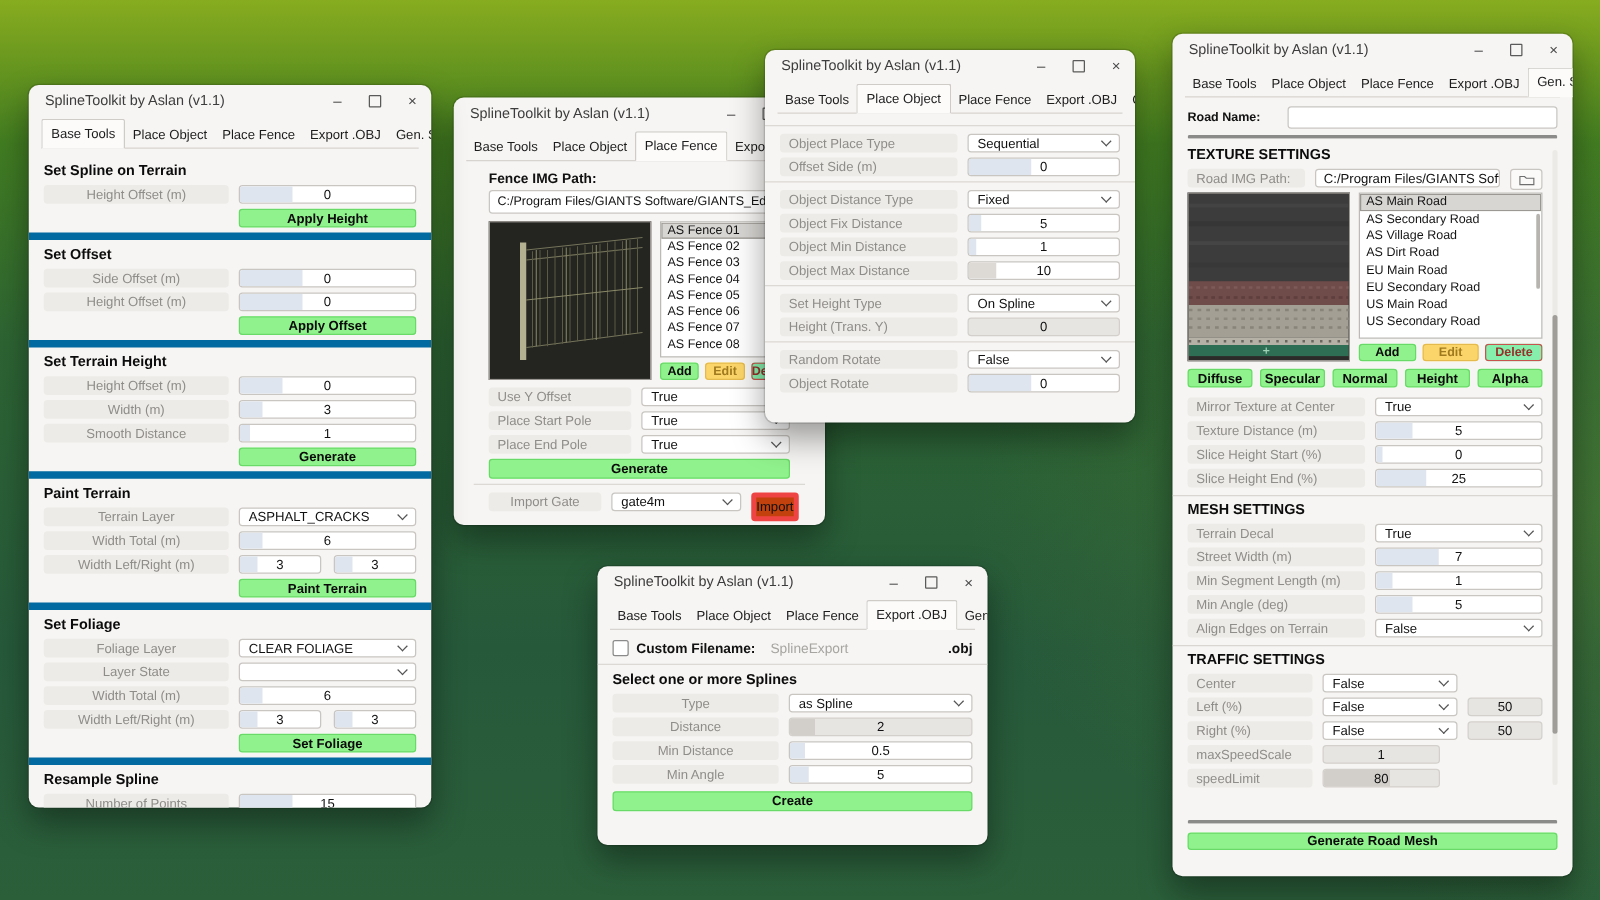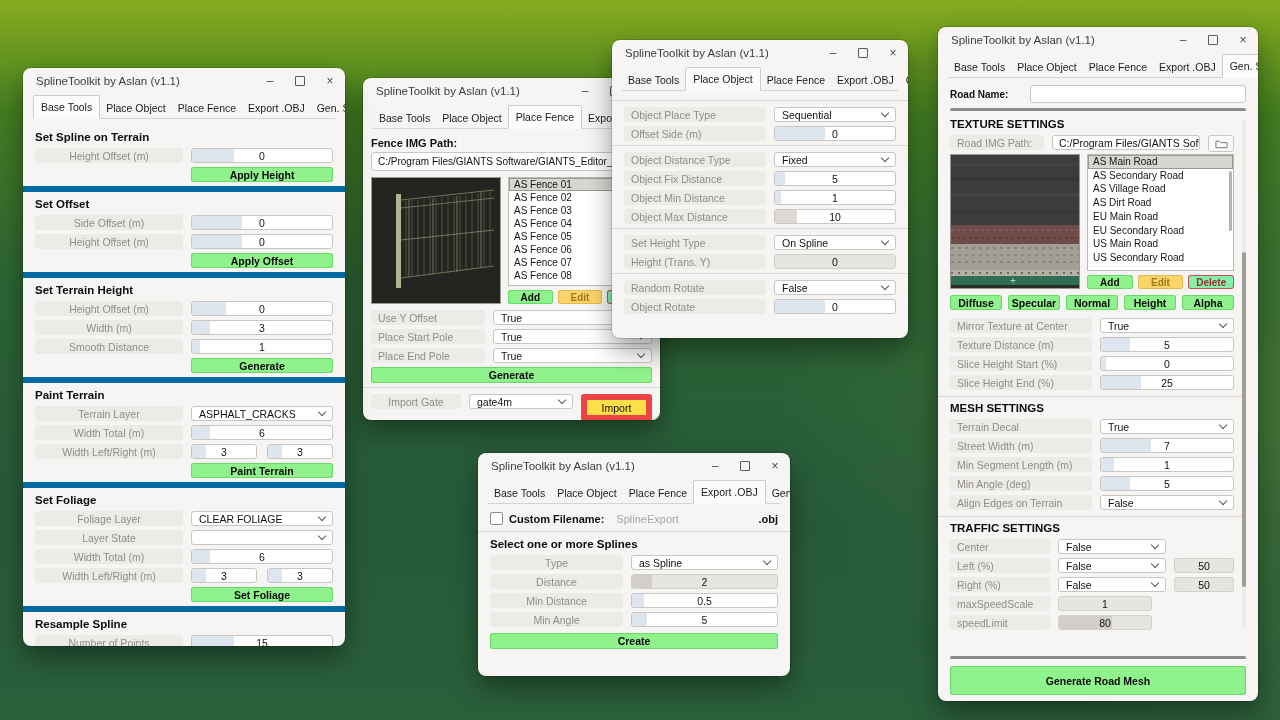--- a/index.html
+++ b/index.html
@@ -273,7 +273,7 @@
     <span class="tab">Export .OBJ</span>
     <span class="tab">Gen. Street</span>
   </div>
-  <div class="content" style="padding:6px 8px 8px">
+  <div class="content" style="padding:6px 28px 8px">
     <div class="boldlbl" style="height:15px">Fence IMG Path:</div>
     <div class="val inputleft pathbox">
         <span class="tx" style="white-space:nowrap">C:/Program Files/GIANTS Software/GIANTS_Editor_10.0.11/scripts</span>

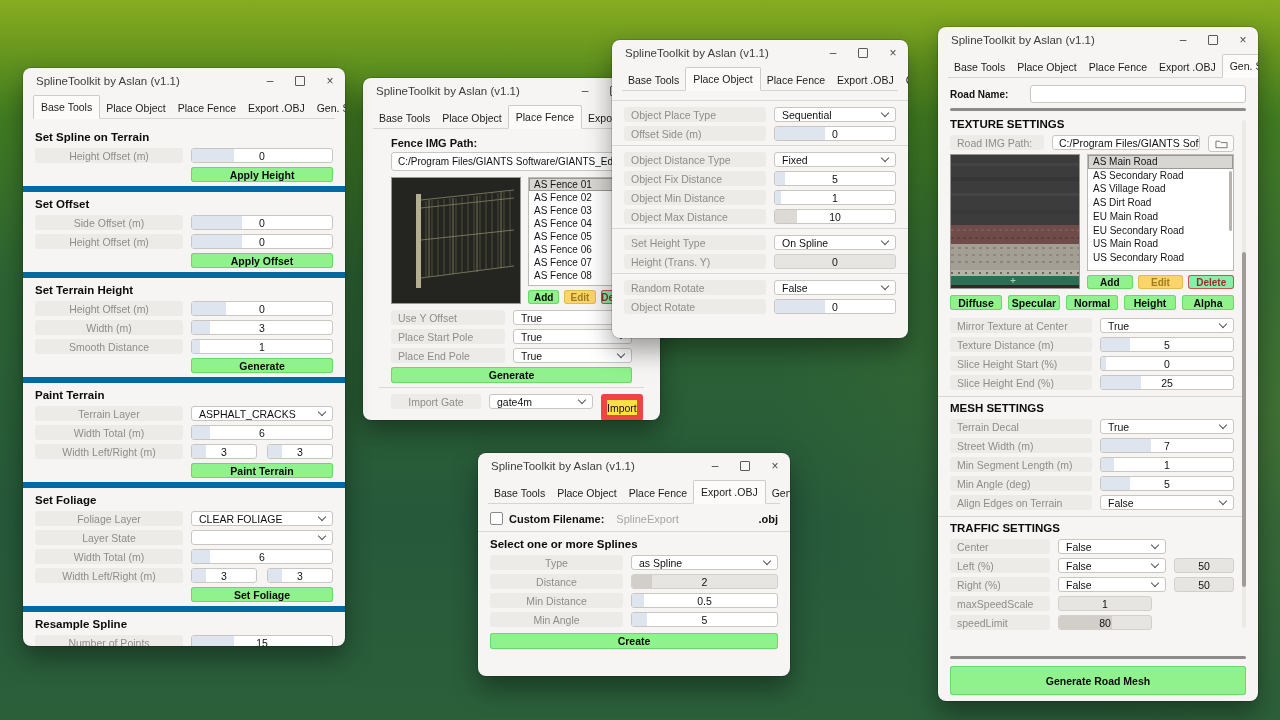--- a/index.html
+++ b/index.html
@@ -40,7 +40,7 @@
   .btn.yellow{background:#ffdf8d;box-shadow:inset 0 0 0 1px #e5c05d;color:#0a0a0a}
   .btn.edit{background:#fbd569;box-shadow:inset 0 0 0 1px #e4ba4e;color:#a07a1e}
   .btn.red{background:#86efac;box-shadow:inset 0 0 0 1px #c7544e;color:#96302b}
-  .btn.white{background:#fde047;border:6px solid #ef4444;font-weight:normal}
+  .btn.white{background:#c2410c;border:4px solid #ef4444;font-weight:normal}
   .btn.full{margin:2px 0 4px}
   .grow{flex:1}
   .spc1{flex:0 0 148px}

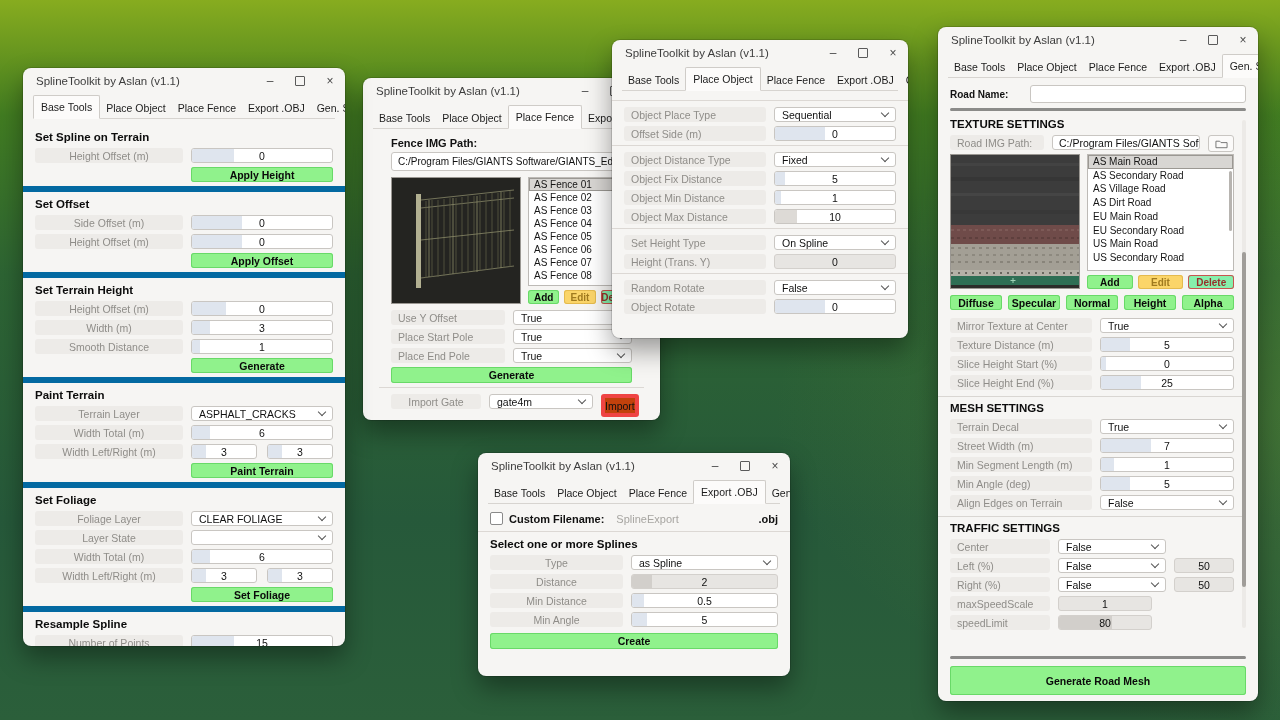--- a/index.html
+++ b/index.html
@@ -712,7 +712,7 @@
         </div>
     </div>
     <div class="hr dark" style="margin-top:26px"></div>
-    <div class="btn green full" style="height:29px">Generate Road Mesh</div>
+    <div class="btn green full" style="height:14px">Generate Road Mesh</div>
   </div>
 </div>
 

